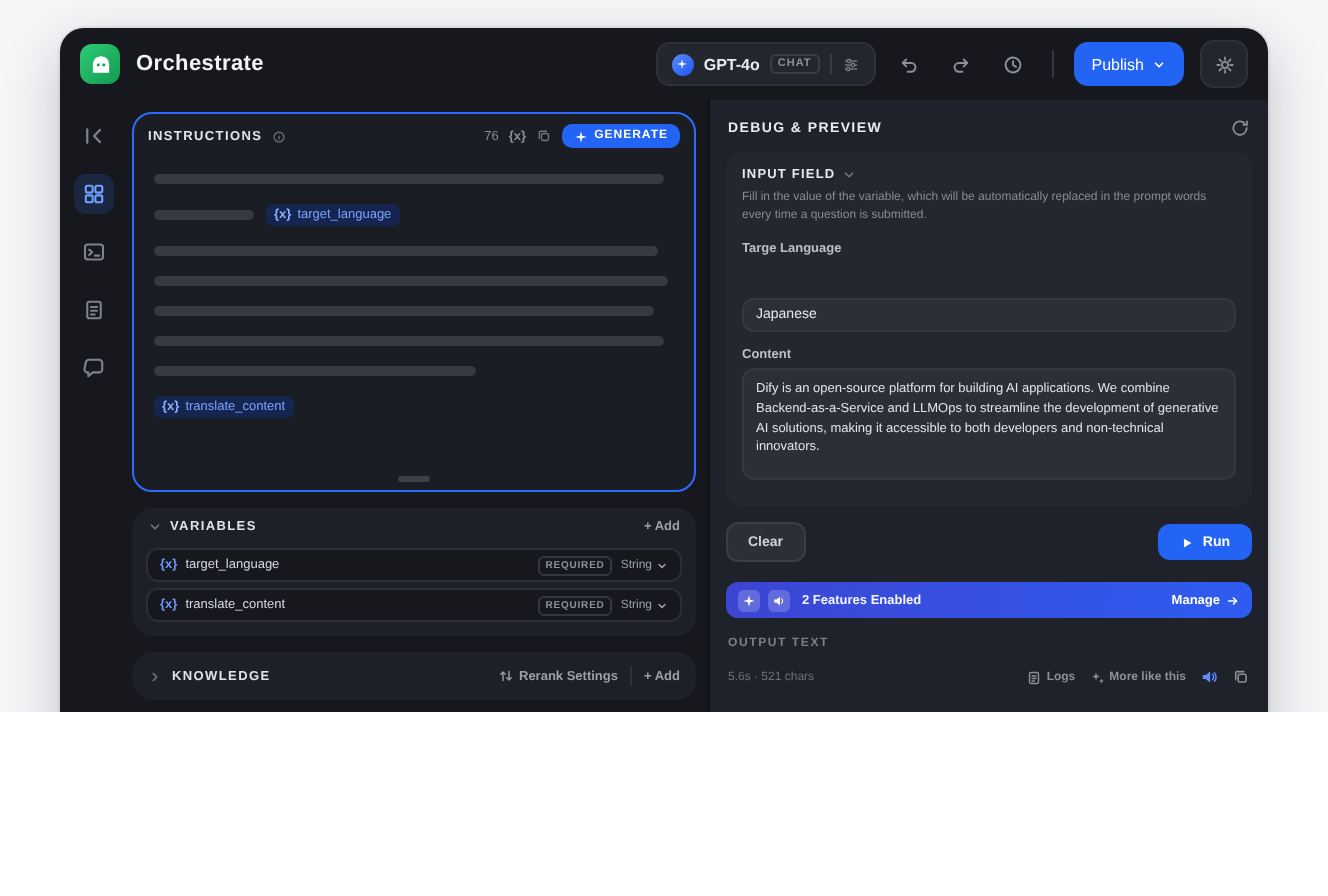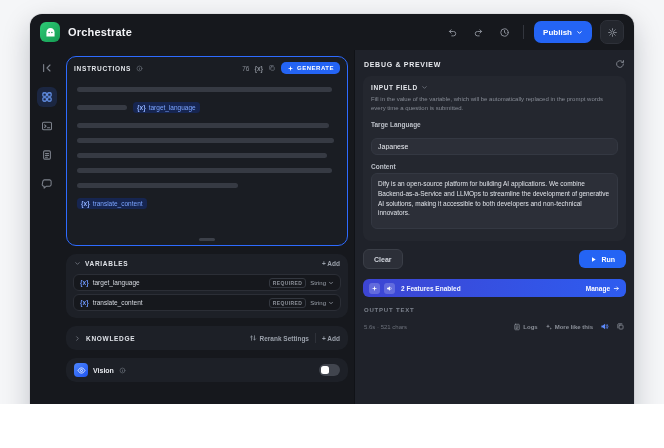--- a/index.html
+++ b/index.html
@@ -4,7 +4,7 @@
 <style>
   html,body{margin:0;padding:0;}
   body{font-family:"Liberation Sans",sans-serif;background:#fff;}
-  .stage{position:relative;width:664px;height:404px;background:#f5f6f8;overflow:hidden;}
+  .stage{position:relative;width:664px;height:356px;background:#f5f6f8;overflow:hidden;}
   .window{position:absolute;left:30px;top:14px;width:604px;height:420px;background:#16181d;border-radius:12px;overflow:hidden;box-shadow:0 10px 28px rgba(10,16,32,.22),0 0 0 1px rgba(0,0,0,.05);}
 
   

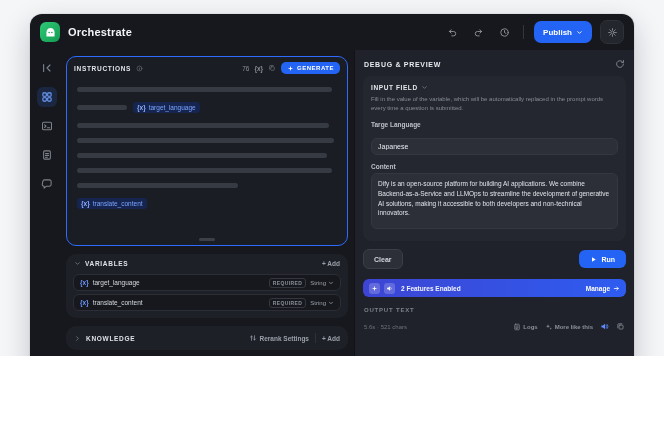--- a/index.html
+++ b/index.html
@@ -115,6 +115,24 @@
       <div class="app-title">Orchestrate</div>
       <div class="hdr-spacer"></div>
 
+      <div class="model-chip">
+        <span class="model-ic">
+          <svg width="6" height="6" viewBox="0 0 16 16">
+              <path fill="#fff" d="M8 1.5 9.3 6.7 14.5 8 9.3 9.3 8 14.5 6.7 9.3 1.5 8 6.7 6.7Z"></path>
+            </svg>
+        </span>
+        <span class="model-name">GPT-4o</span>
+        <span class="mode-badge">CHAT</span>
+        <span class="chip-div"></span>
+        <span class="muted-ic">
+          <svg width="9" height="9" viewBox="0 0 16 16" stroke="currentColor" fill="none" stroke-width="1.4" stroke-linecap="round">
+              <path d="M3 4.5h10M3 8h10M3 11.5h10"></path>
+              <circle cx="6.2" cy="4.5" r="1.5" fill="#23262d"></circle>
+              <circle cx="9.8" cy="8" r="1.5" fill="#23262d"></circle>
+              <circle cx="5.4" cy="11.5" r="1.5" fill="#23262d"></circle>
+            </svg>
+        </span>
+      </div>
 
       <span class="ico-btn">
         <svg width="11" height="11" viewBox="0 0 16 16" stroke="currentColor" fill="none" stroke-width="1.4" stroke-linecap="round" stroke-linejoin="round">

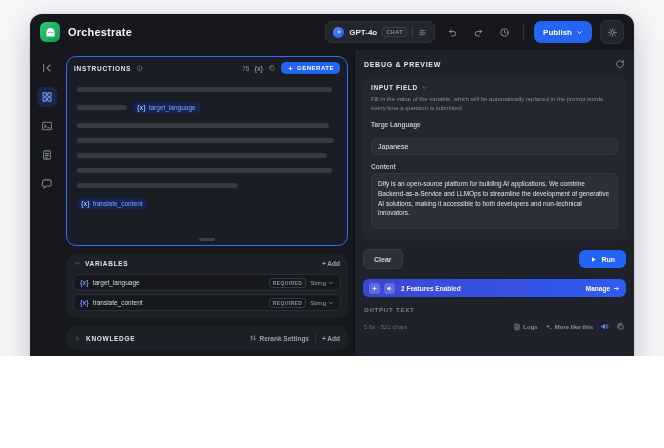--- a/index.html
+++ b/index.html
@@ -20,7 +20,7 @@
   .ico-btn{width:18px;height:18px;border-radius:5px;display:flex;align-items:center;justify-content:center;color:#8b9099;}
   .hdr-div{width:1px;height:14px;background:#33363e;margin:0 2px;}
   .publish-btn{height:22px;display:flex;align-items:center;gap:4px;background:#2464f4;border-radius:7px;padding:0 9px;color:#fff;}
-  .publish-btn span{font-size:8px;font-weight:700;}
+  .publish-btn span{font-size:8px;font-weight:400;}
   .sq-btn{width:22px;height:22px;border-radius:7px;background:#23262d;border:1px solid #2e3139;display:flex;align-items:center;justify-content:center;color:#8b9099;}
 
   

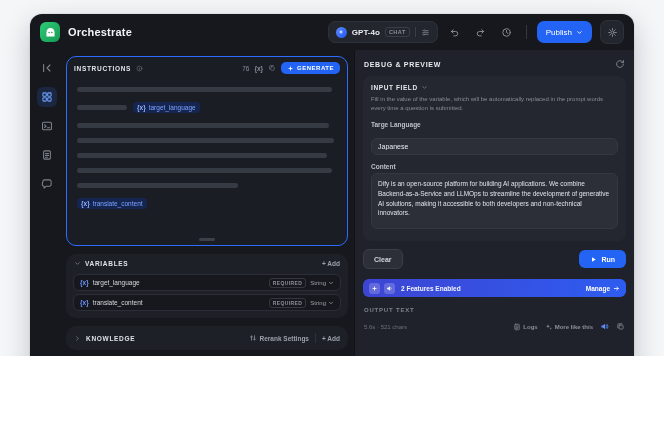--- a/index.html
+++ b/index.html
@@ -77,7 +77,7 @@
   .if-title{font-size:6.5px;font-weight:700;letter-spacing:.6px;color:#e6e8ed;}
   .if-desc{margin-top:4px;font-size:6px;line-height:1.5;color:#868b95;}
   .fld-label{margin-top:8px;font-size:6.5px;font-weight:600;color:#bcc0c8;}
-  .txt-input{margin-top:10px;width:100%;box-sizing:border-box;height:17px;background:#2c2f38;border:1px solid #343842;border-radius:6px;padding:0 6px;font-size:7px;color:#e8eaef;font-family:"Liberation Sans",sans-serif;outline:none;}
+  .txt-input{margin-top:21px;width:100%;box-sizing:border-box;height:17px;background:#2c2f38;border:1px solid #343842;border-radius:6px;padding:0 6px;font-size:7px;color:#e8eaef;font-family:"Liberation Sans",sans-serif;outline:none;}
   .txt-area{margin-top:3px;width:100%;box-sizing:border-box;height:56px;background:#2c2f38;border:1px solid #343842;border-radius:6px;padding:5px 6px;font-size:6.5px;line-height:1.5;color:#e0e3e9;font-family:"Liberation Sans",sans-serif;resize:none;outline:none;}
   .btn-row{display:flex;align-items:center;margin:8px 8px 0;}
   .clear-btn{height:18px;display:flex;align-items:center;background:#2c2f38;border:1px solid #3a3e47;border-radius:6px;padding:0 10px;font-size:7px;font-weight:600;color:#cfd3db;}

